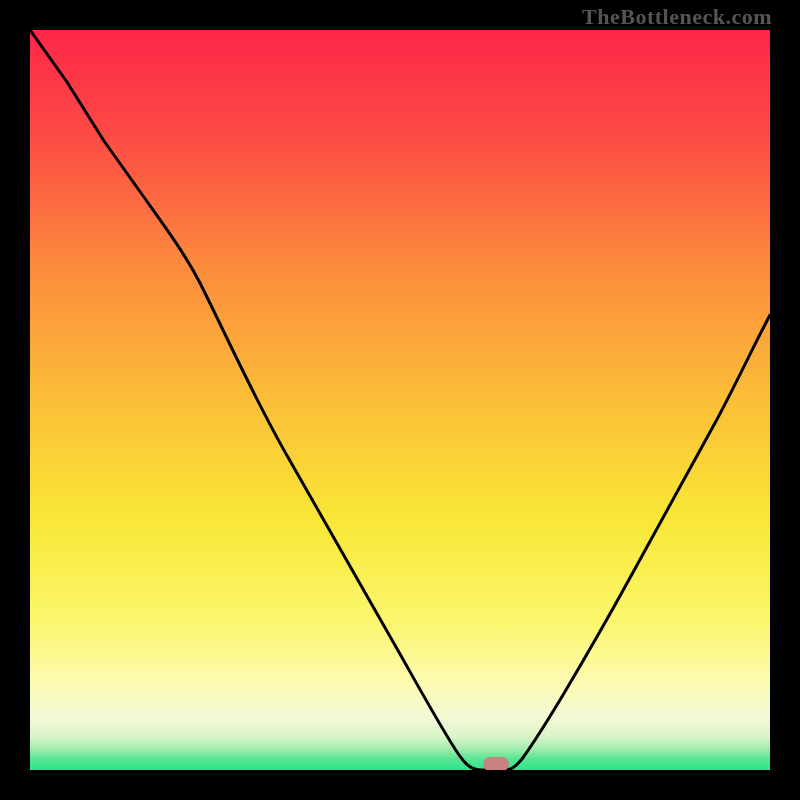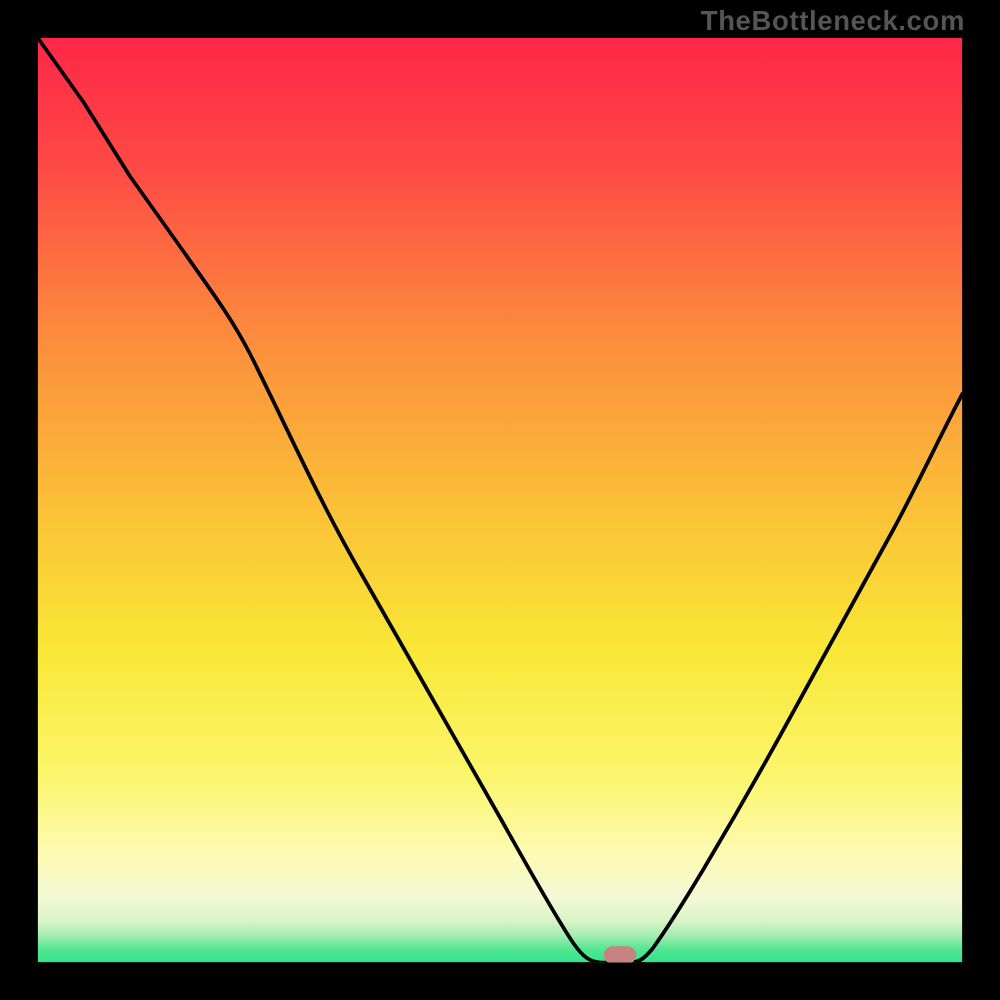--- a/index.html
+++ b/index.html
@@ -38,7 +38,7 @@
     top: 4px;
     right: 28px;
     color: #555;
-    font-family: Liberation Sans, sans-serif;
+    font-family: Liberation Serif, serif;
     font-size: 22px;
     font-weight: 600;
     letter-spacing: 0.5px;

